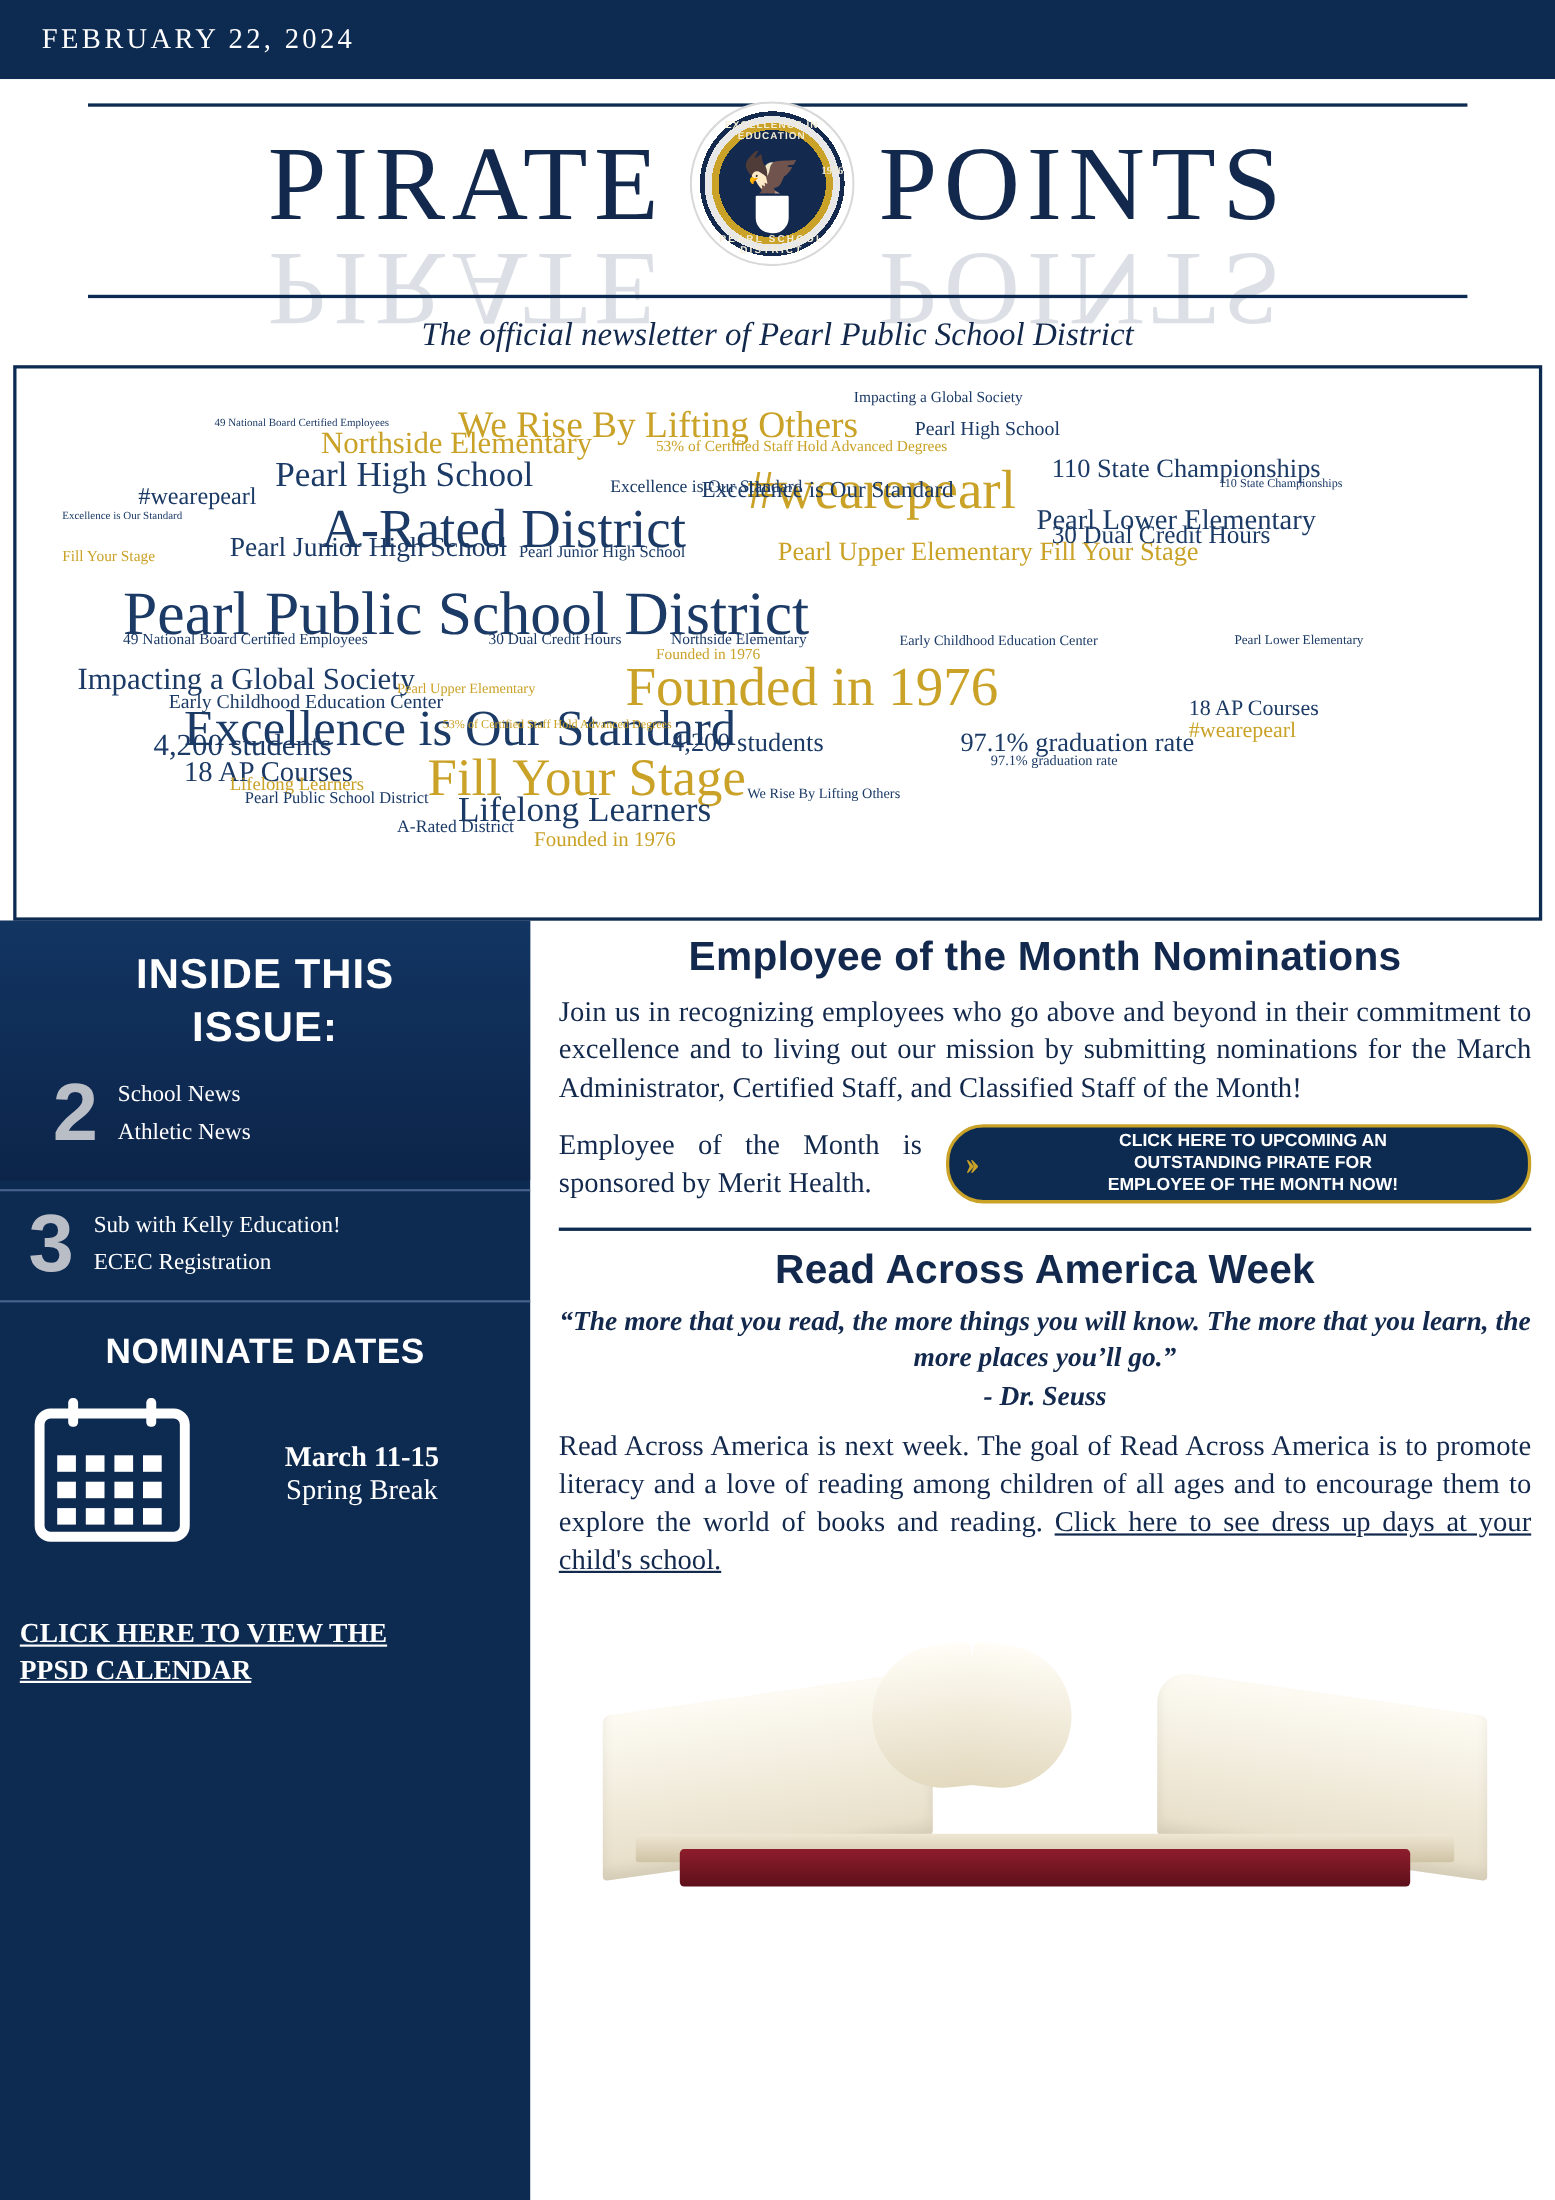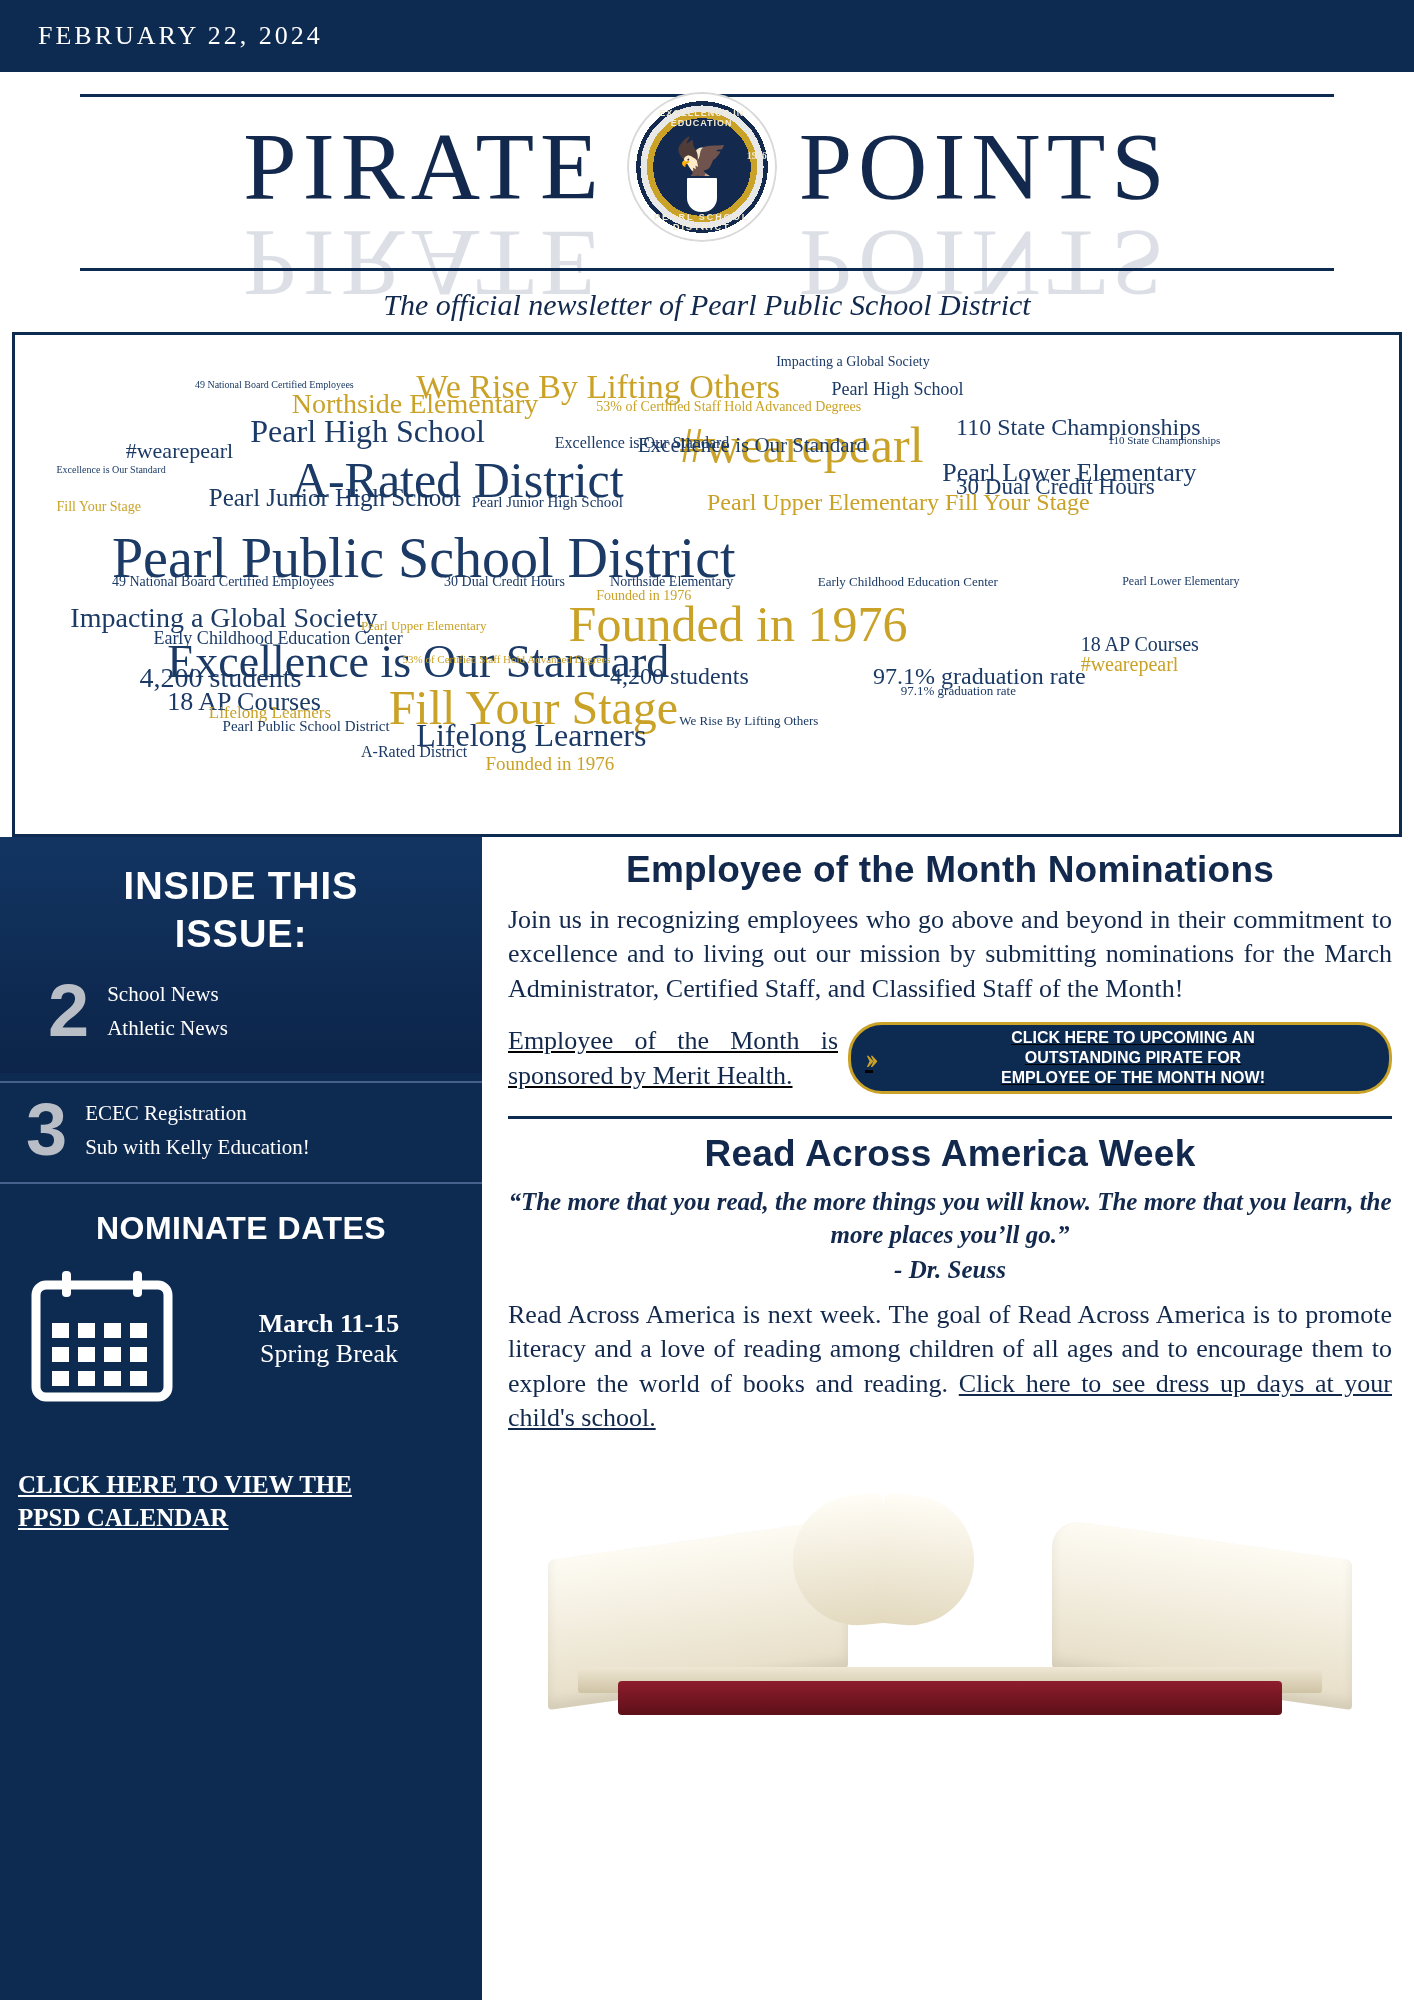--- a/index.html
+++ b/index.html
@@ -245,9 +245,8 @@
   .sponsor-row {
     display:flex;
     align-items:center;
-    gap:10px;
+    gap:22px;
     margin-top:16px;
-    text-decoration:underline;
   }
   .sponsor-text {
     font-family:"Liberation Serif", serif;

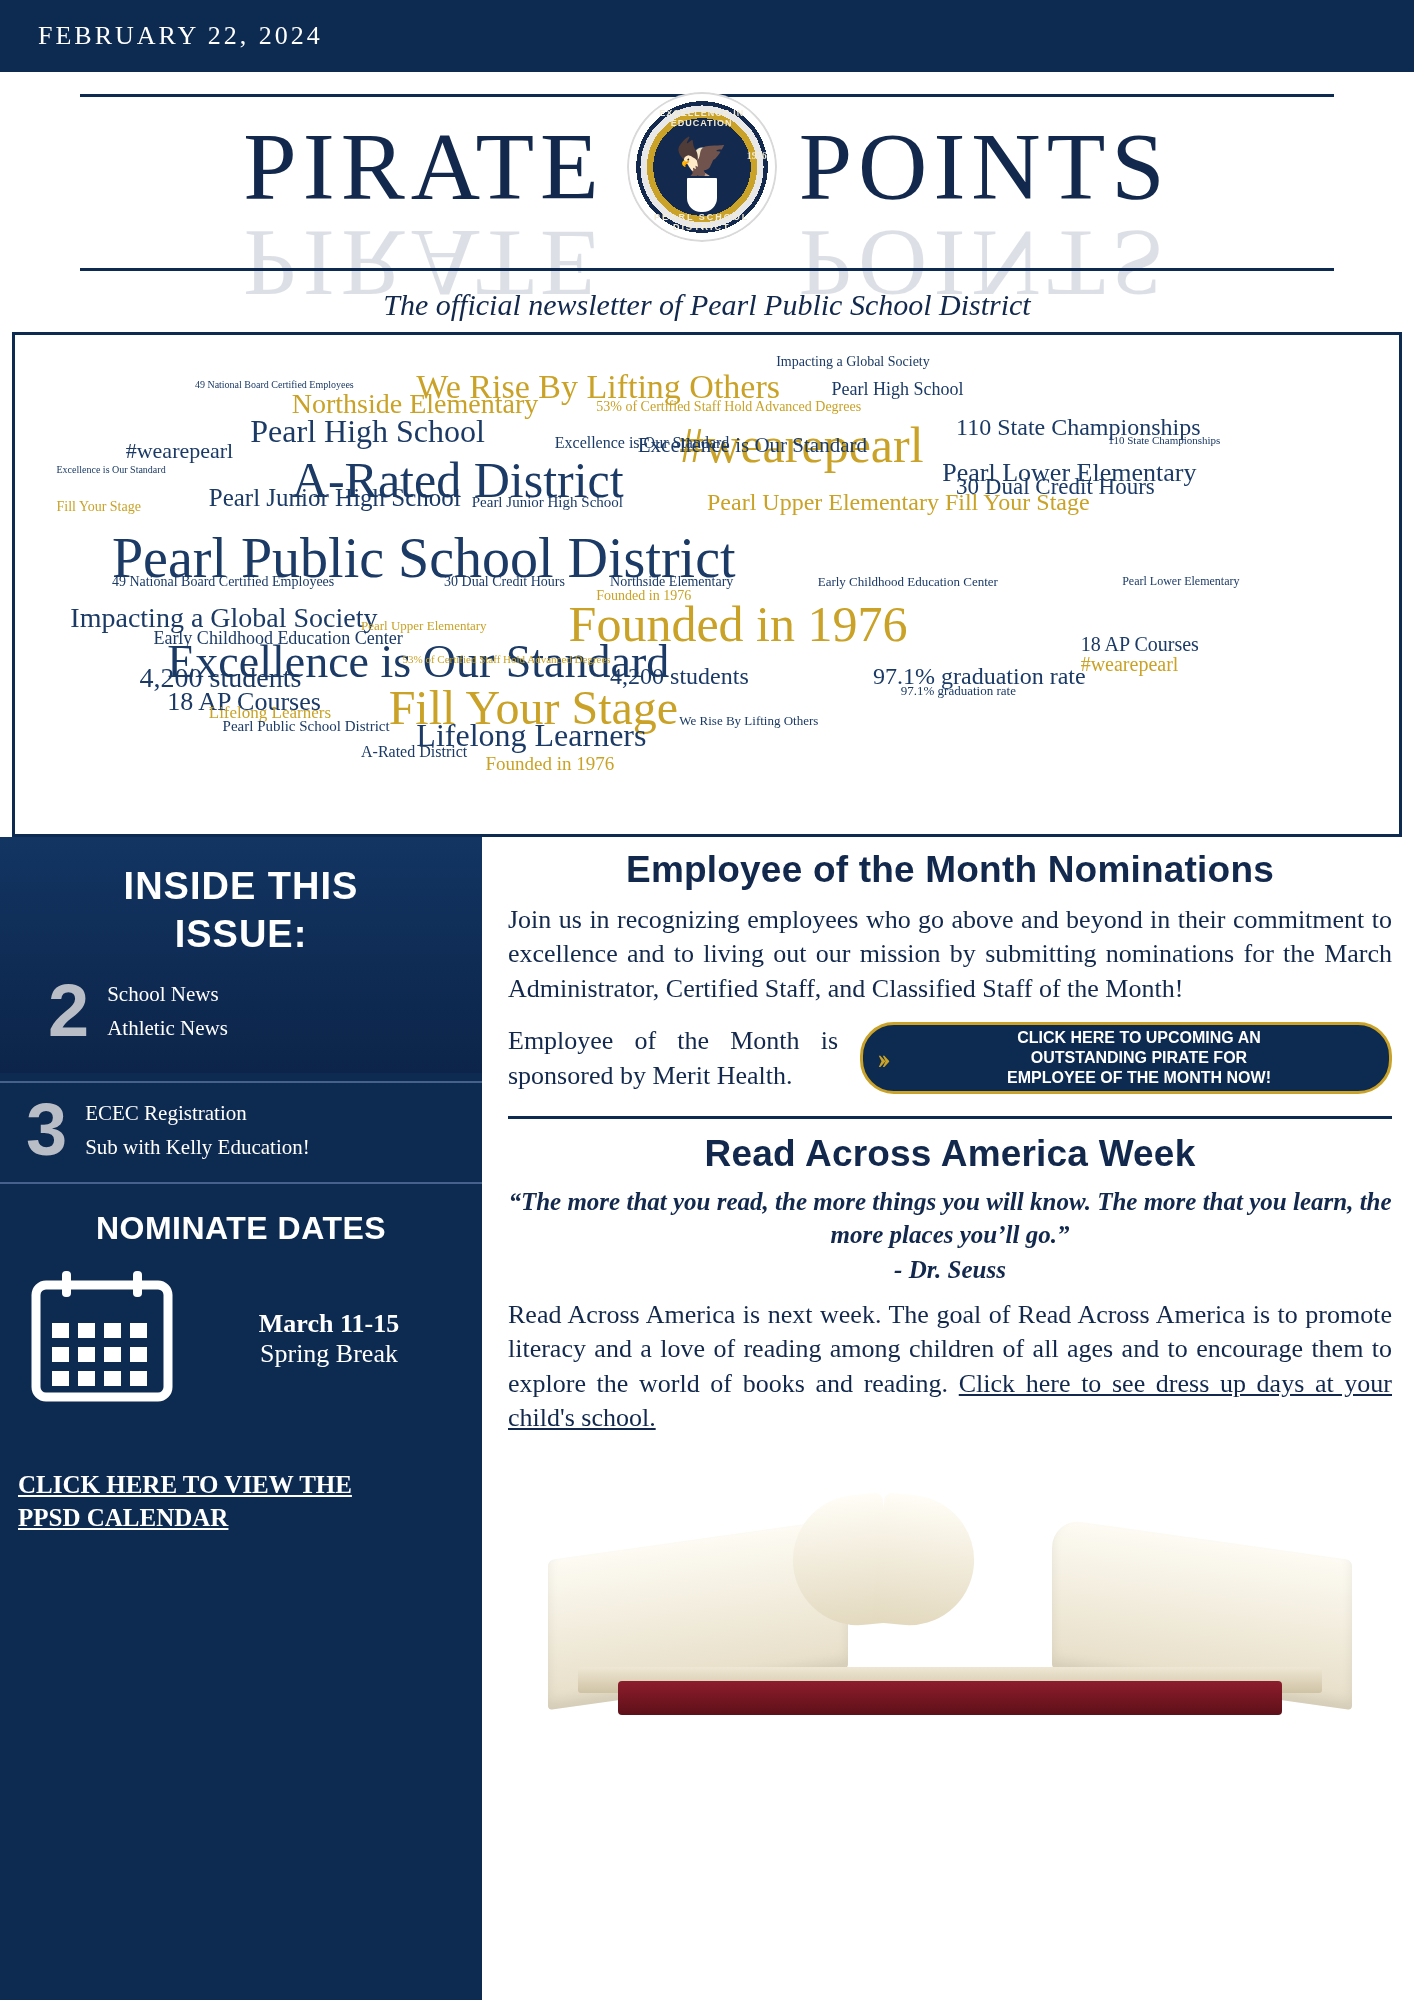--- a/index.html
+++ b/index.html
@@ -450,8 +450,8 @@
     <div class="toc-row">
       <div class="toc-num">3</div>
       <div class="toc-items">
+        <div>Sub with Kelly Education!</div>
         <div>ECEC Registration</div>
-        <div>Sub with Kelly Education!</div>
       </div>
     </div>
 

